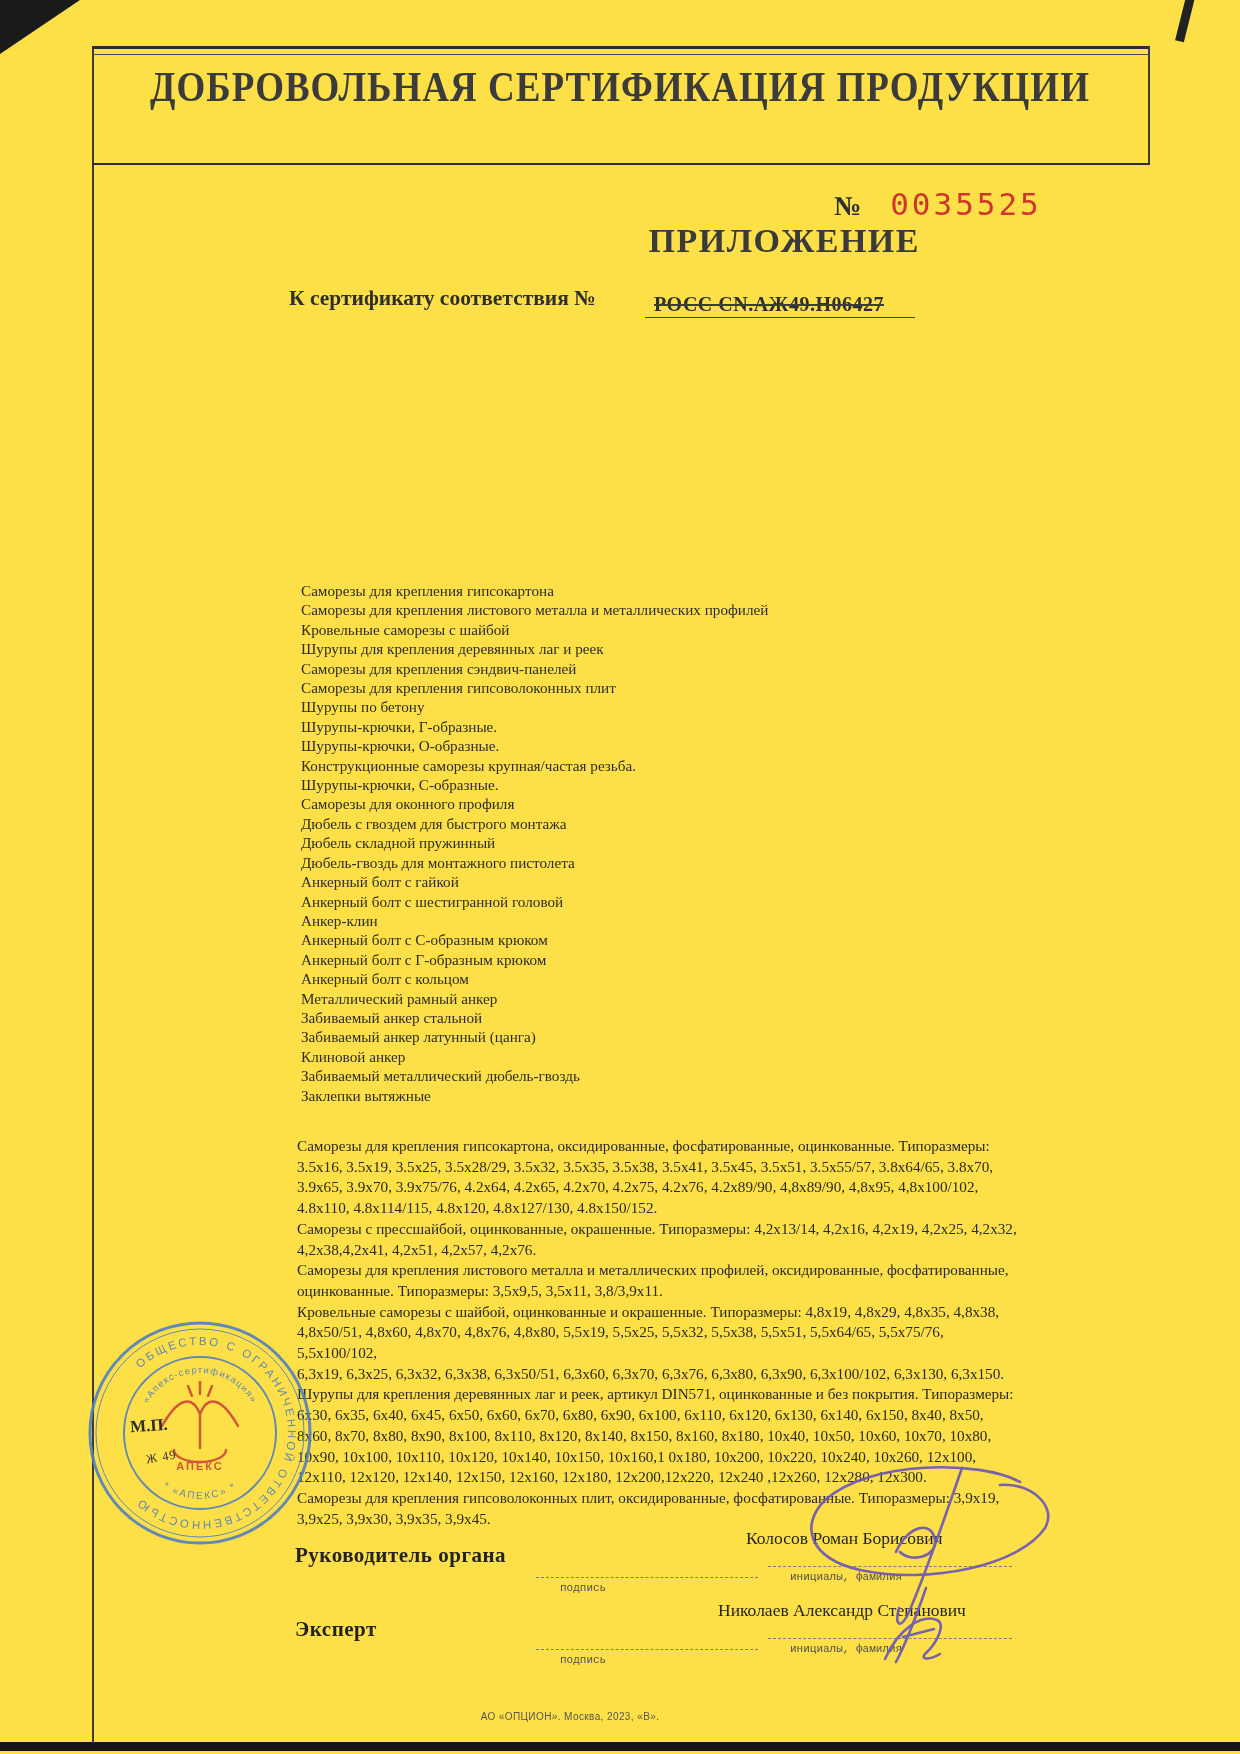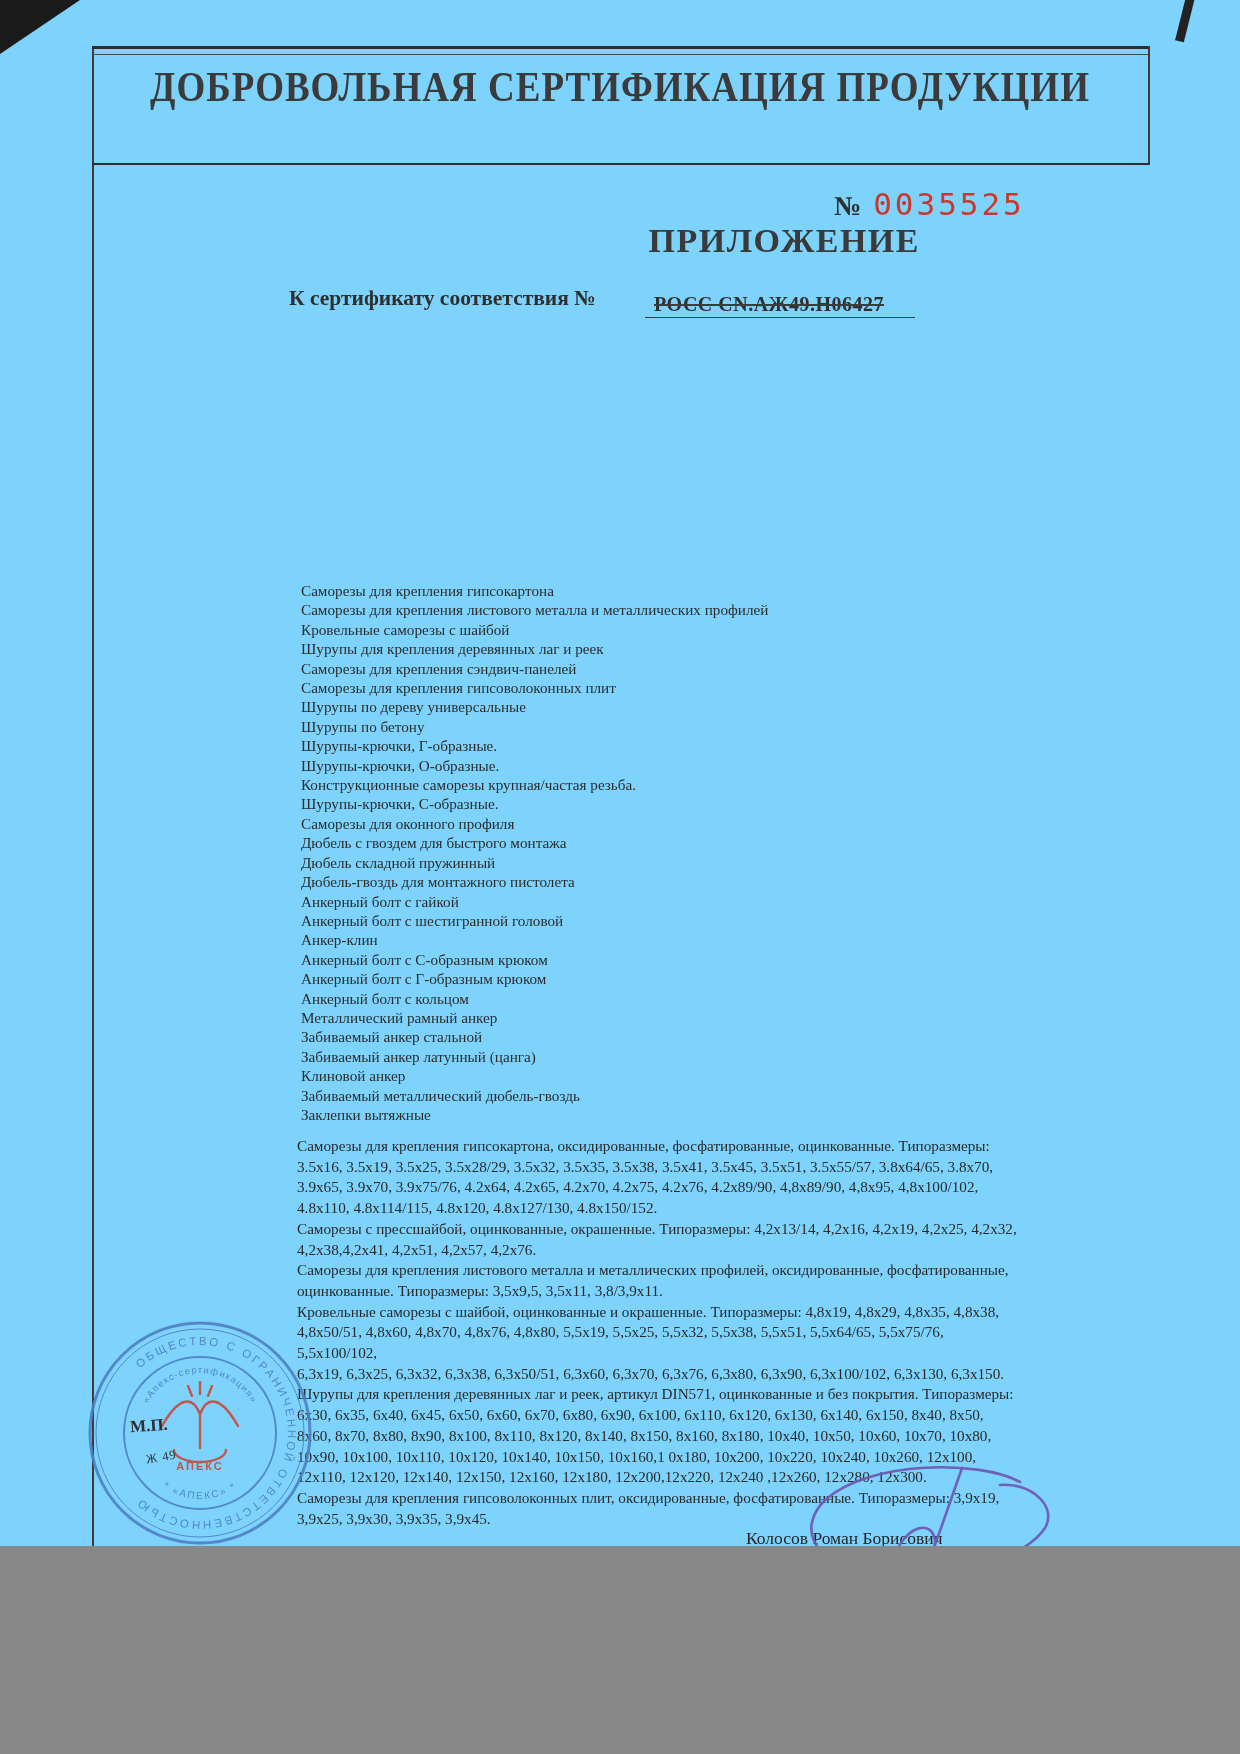--- a/index.html
+++ b/index.html
@@ -5,9 +5,9 @@
   html,body{margin:0;padding:0;background:#888;}
   .page{
     position:relative;
-    width:1240px;height:1546px;
+    width:1240px;height:1754px;
     margin:0 auto;
-    background:#7dd3fc;
+    background:#fde047;
     font-family:"Liberation Serif", serif;
     color:#2e2e2e;
     overflow:hidden;

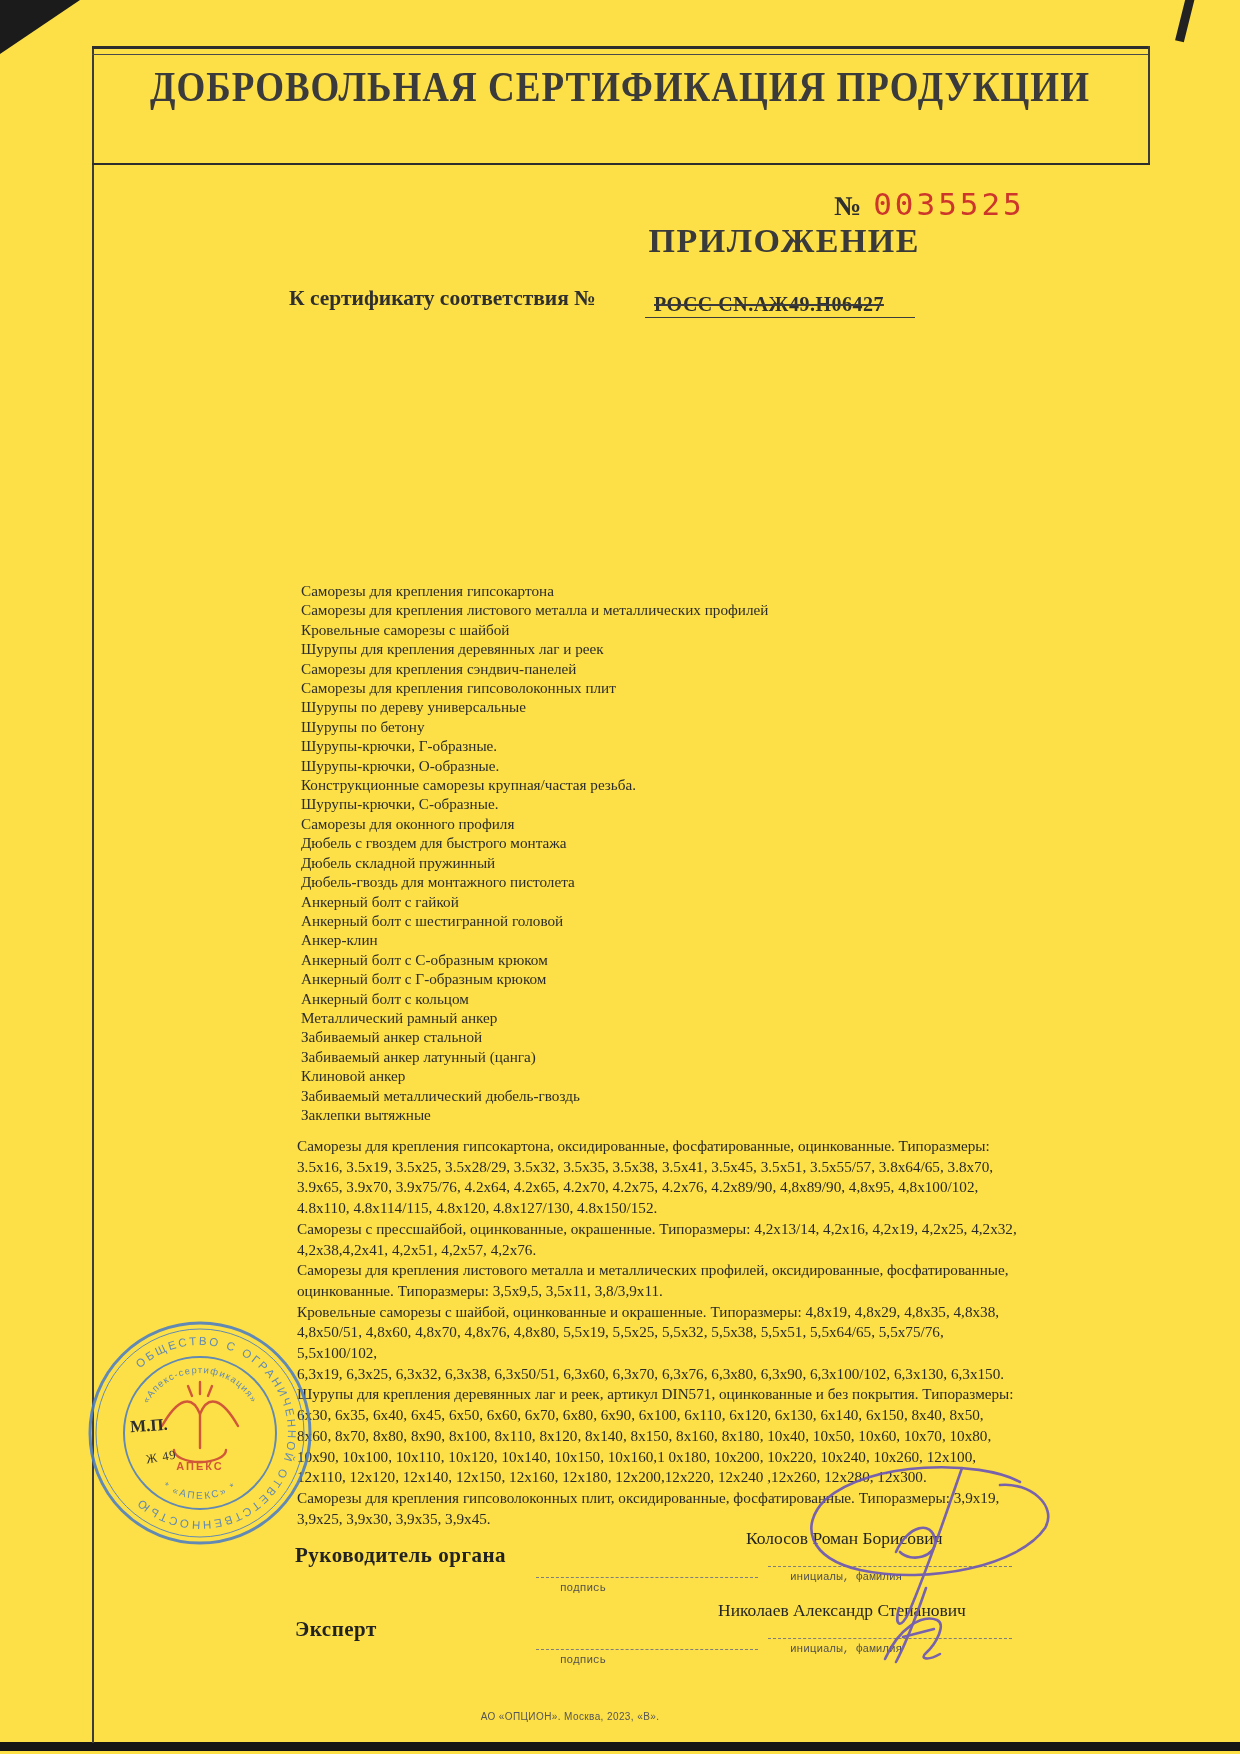--- a/index.html
+++ b/index.html
@@ -34,7 +34,7 @@
   .doc-number .num-prefix{font-size:27px;font-weight:bold;color:#2f2f2f;}
   .doc-number .num-value{
     font-family:"DejaVu Sans Mono", monospace;
-    font-size:31px;color:#cd362b;letter-spacing:3px;margin-left:8px;
+    font-size:31px;color:#cd362b;letter-spacing:3px;margin-left:25px;
   }
   .appendix-title{
     position:absolute;left:220px;top:222px;width:700px;text-align:right;

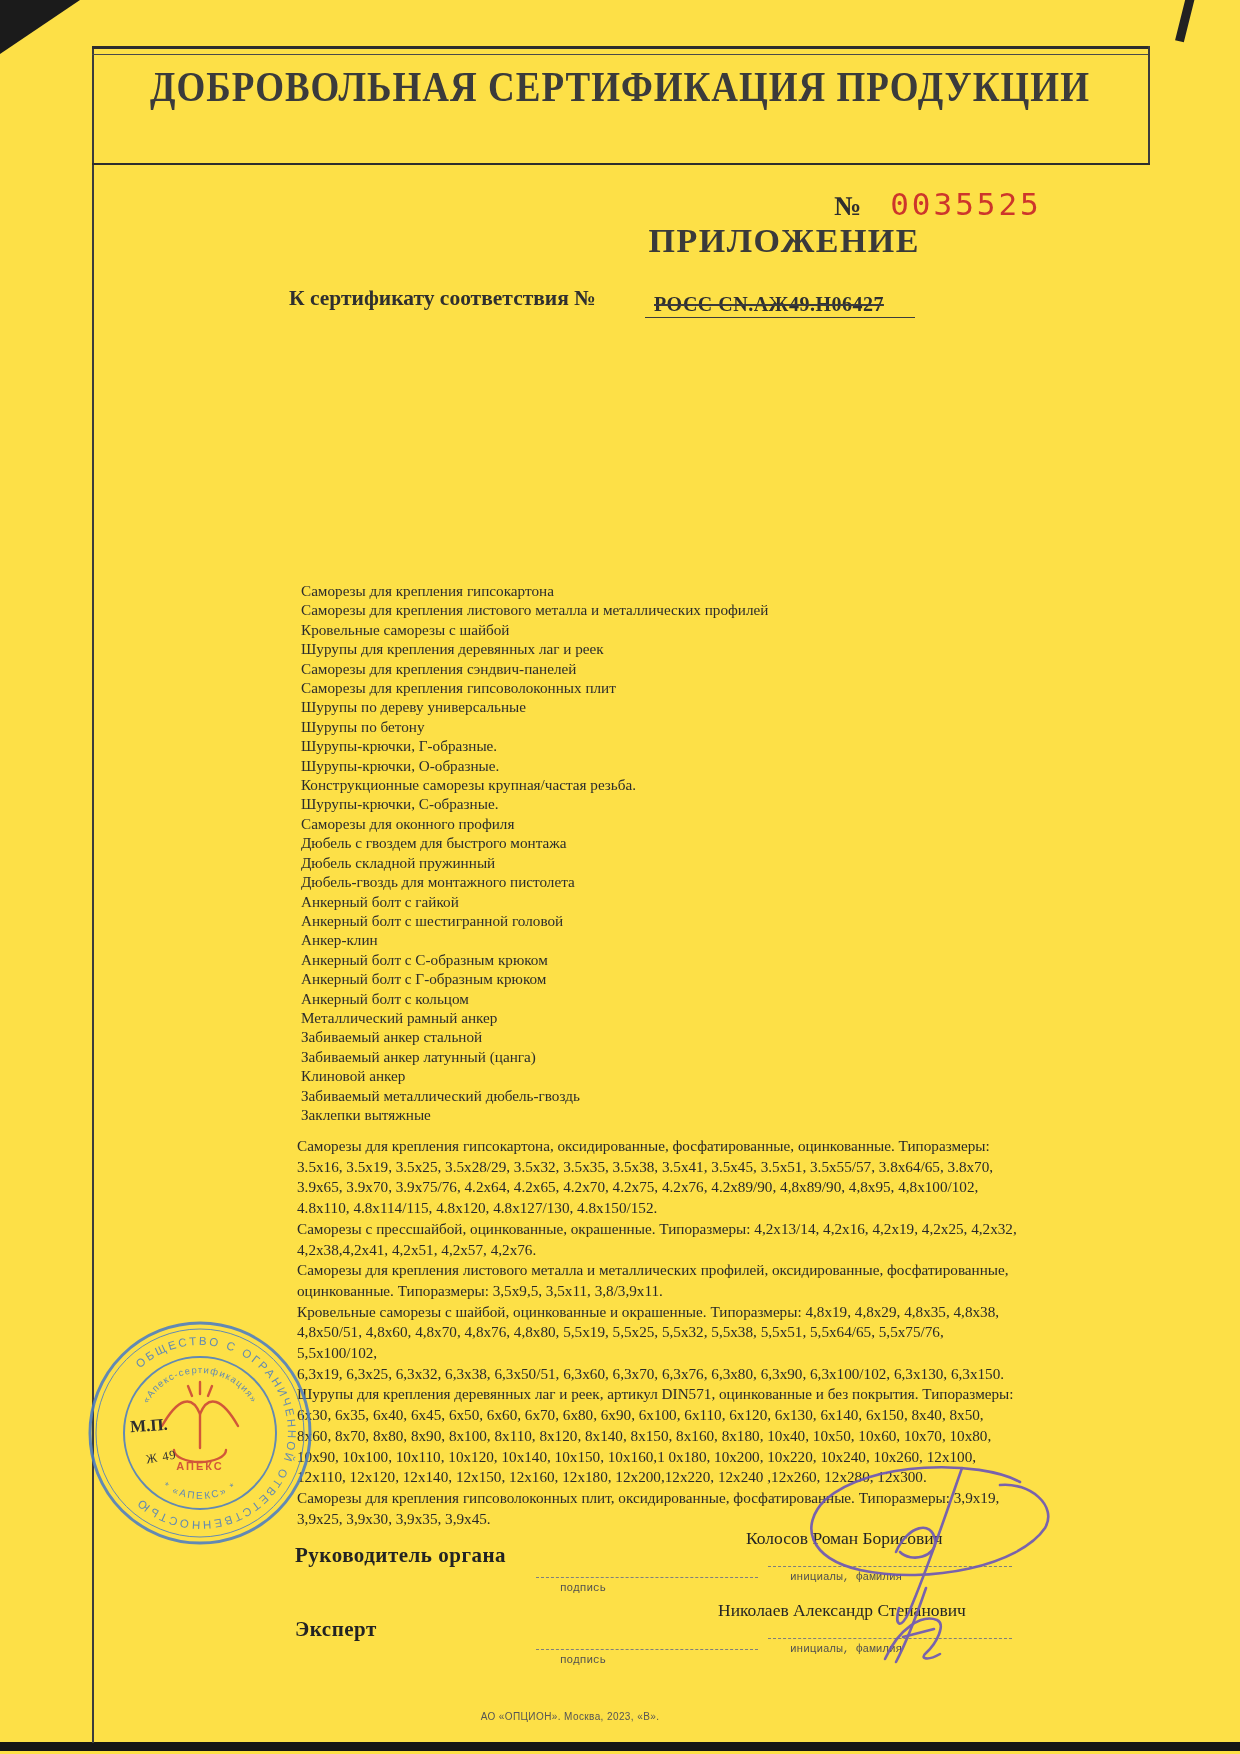--- a/index.html
+++ b/index.html
@@ -126,7 +126,6 @@
       <div>Шурупы для крепления деревянных лаг и реек</div>
       <div>Саморезы для крепления сэндвич-панелей</div>
       <div>Саморезы для крепления гипсоволоконных плит</div>
-      <div>Шурупы по дереву универсальные</div>
       <div>Шурупы по бетону</div>
       <div>Шурупы-крючки, Г-образные.</div>
       <div>Шурупы-крючки, О-образные.</div>

